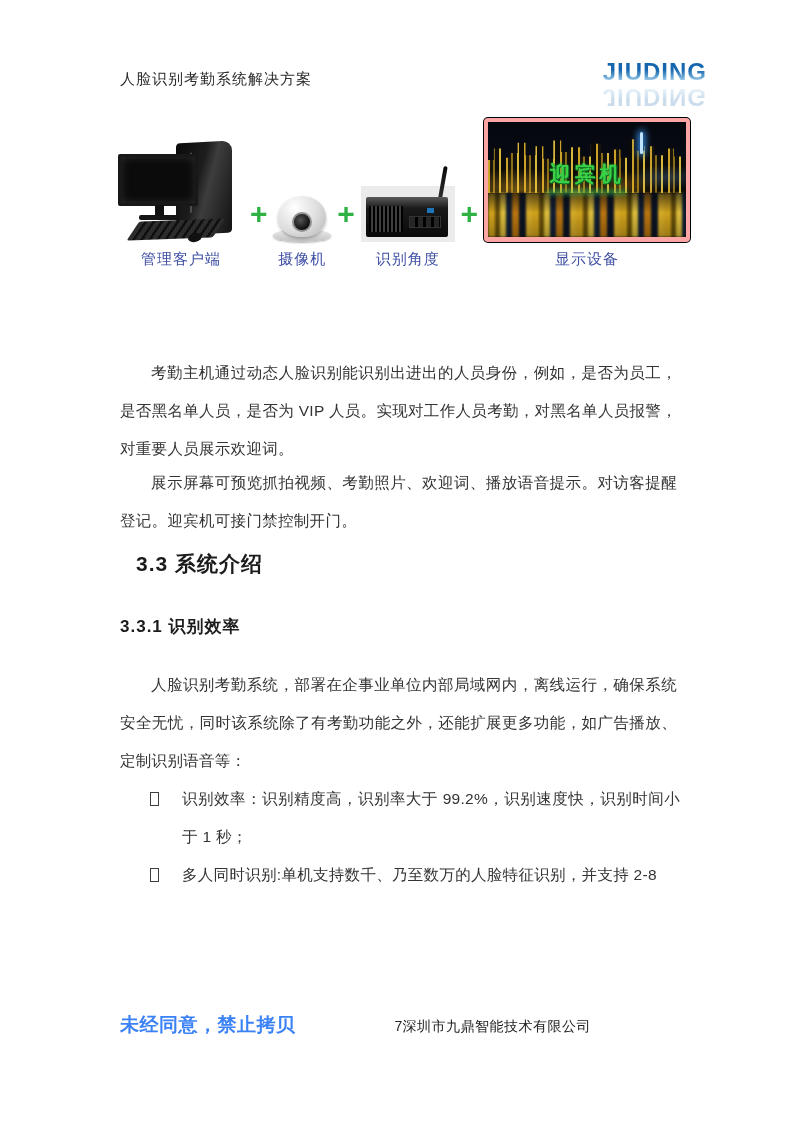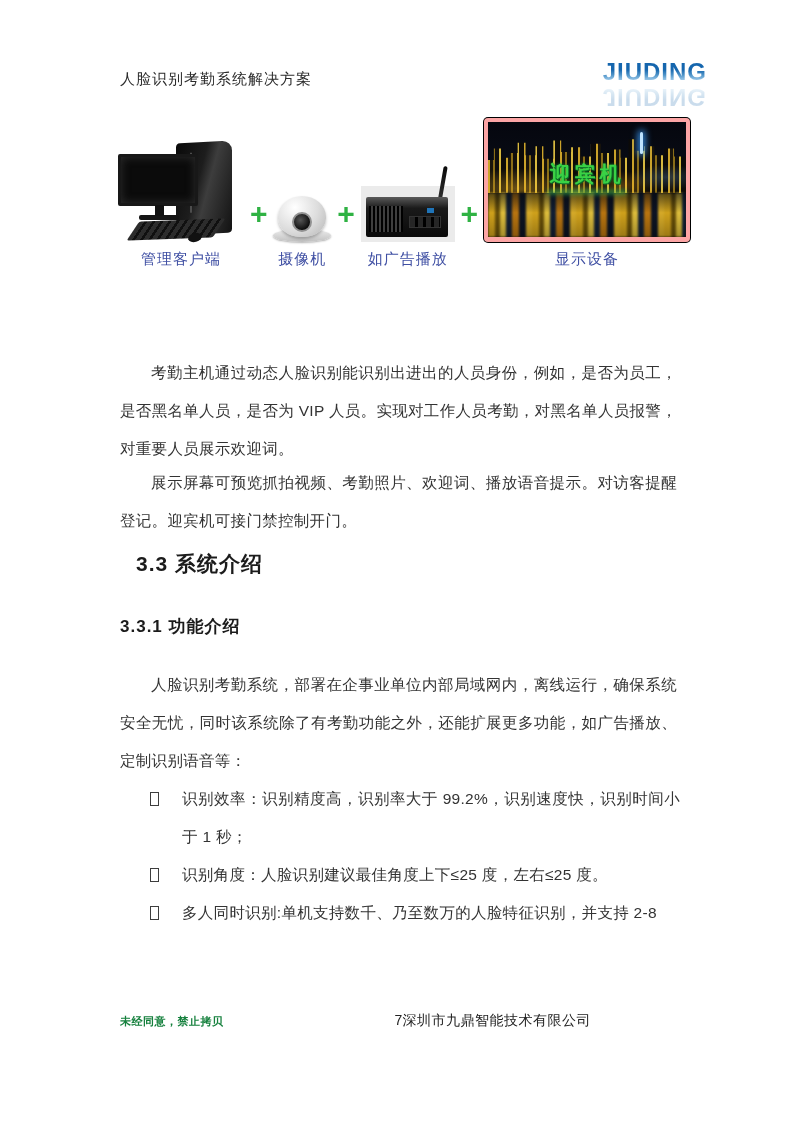--- a/index.html
+++ b/index.html
@@ -147,7 +147,7 @@
           <div class="host-usb"></div>
         </div>
       </div>
-      <div class="dev-label">如广告播放</div>
+      <div class="dev-label">识别角度</div>
     </div>
 
     <div class="plus">+</div>

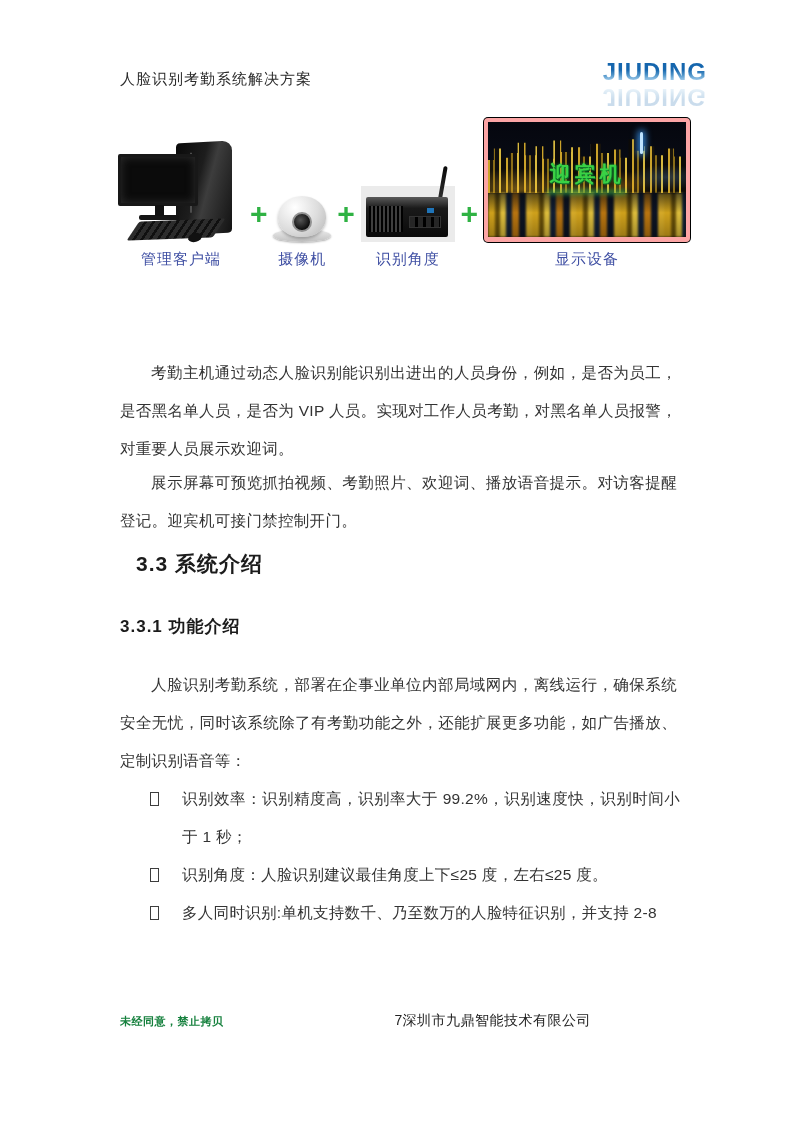--- a/index.html
+++ b/index.html
@@ -173,7 +173,7 @@
   <p class="para p3">展示屏幕可预览抓拍视频、考勤照片、欢迎词、播放语音提示。对访客提醒登记。迎宾机可接门禁控制开门。</p>
 
   <div class="h2">3.3 系统介绍</div>
-  <div class="h3">3.3.1 功能介绍</div>
+  <div class="h3">3.3.1 识别效率</div>
 
   <p class="para p4">人脸识别考勤系统，部署在企事业单位内部局域网内，离线运行，确保系统安全无忧，同时该系统除了有考勤功能之外，还能扩展更多功能，如广告播放、定制识别语音等：</p>
 

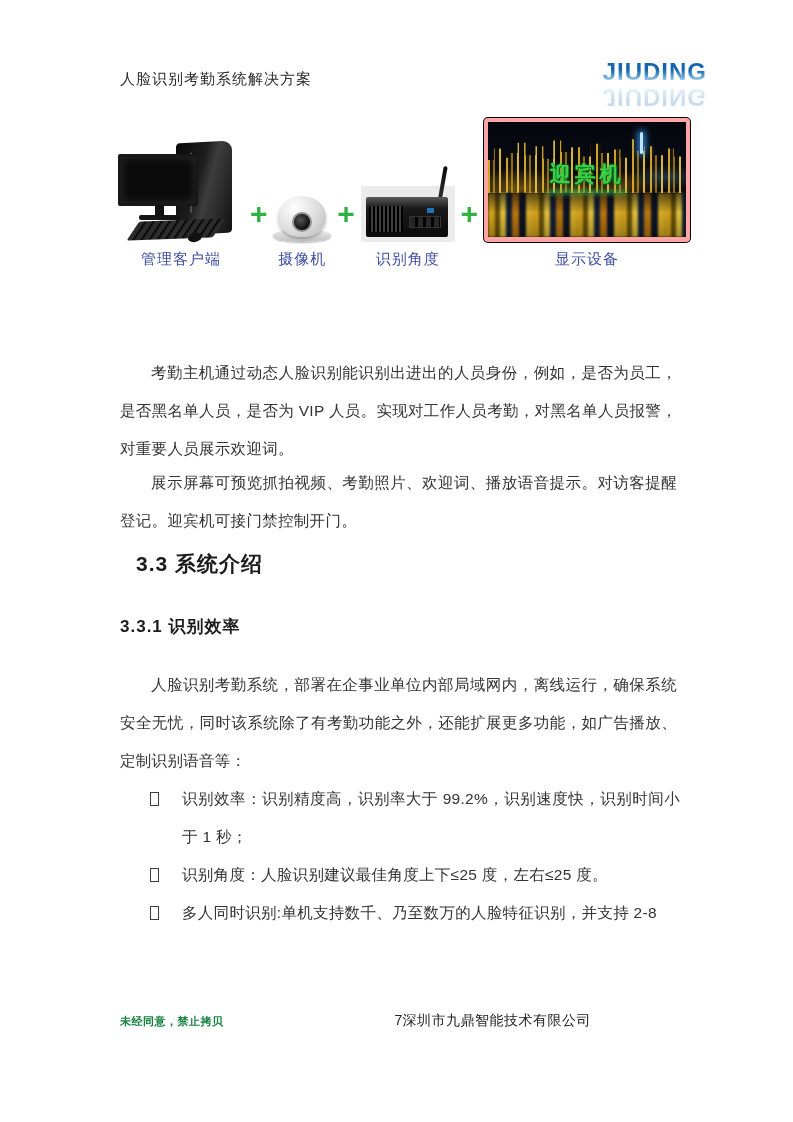--- a/index.html
+++ b/index.html
@@ -187,10 +187,6 @@
     </li>
     <li>
       <span class="tofu"></span>
-      <span>识别角度：人脸识别建议最佳角度上下≤25 度，左右≤25 度。</span>
-    </li>
-    <li>
-      <span class="tofu"></span>
       <span>多人同时识别:单机支持数千、乃至数万的人脸特征识别，并支持 2-8</span>
     </li>
   </ul>

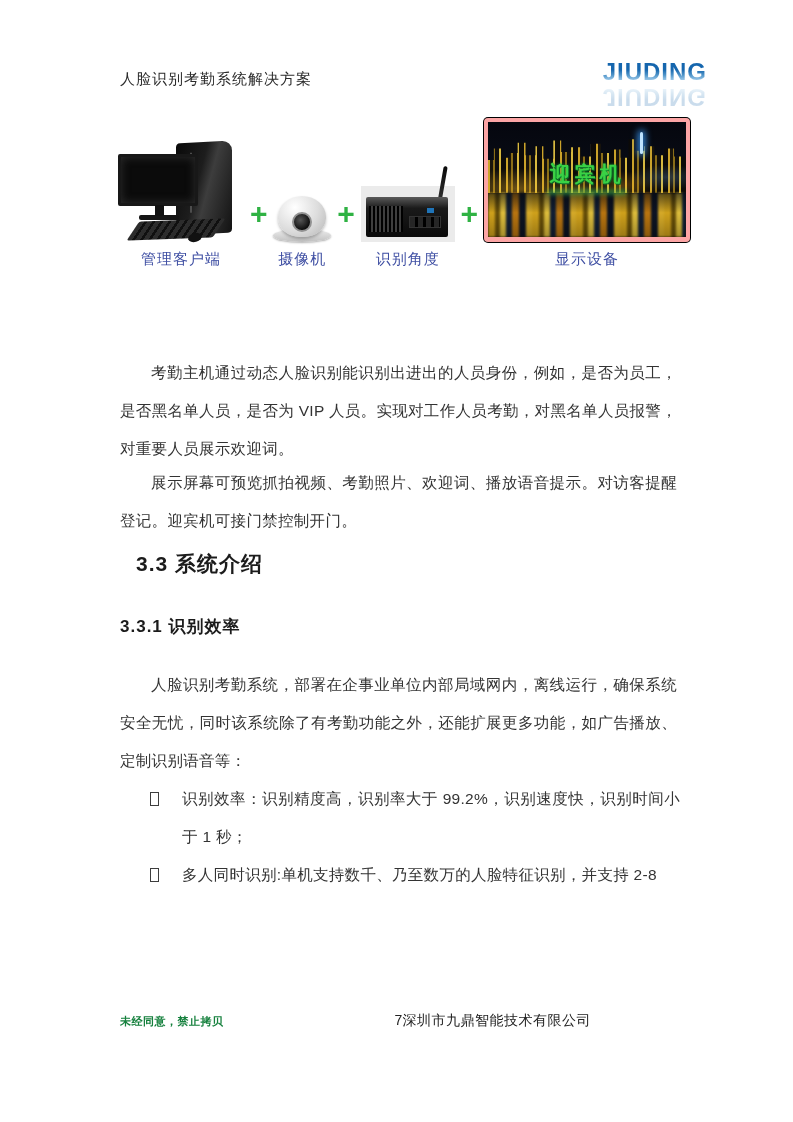--- a/index.html
+++ b/index.html
@@ -98,7 +98,7 @@
 
   
   .footer { position:absolute; left:120px; top:1002px; width:557px; display:flex; align-items:baseline; }
-  .footer-left { flex:1; font-size:11px; font-weight:700; color:#15803d; letter-spacing:.5px; }
+  .footer-left { flex:1; font-size:19px; font-weight:700; color:#3b82f6; letter-spacing:.5px; }
   .footer-page { flex:0 0 auto; font-size:14px; color:#222; }
   .footer-right { flex:1; text-align:left; font-size:14px; color:#222; letter-spacing:.5px; }
 </style>

